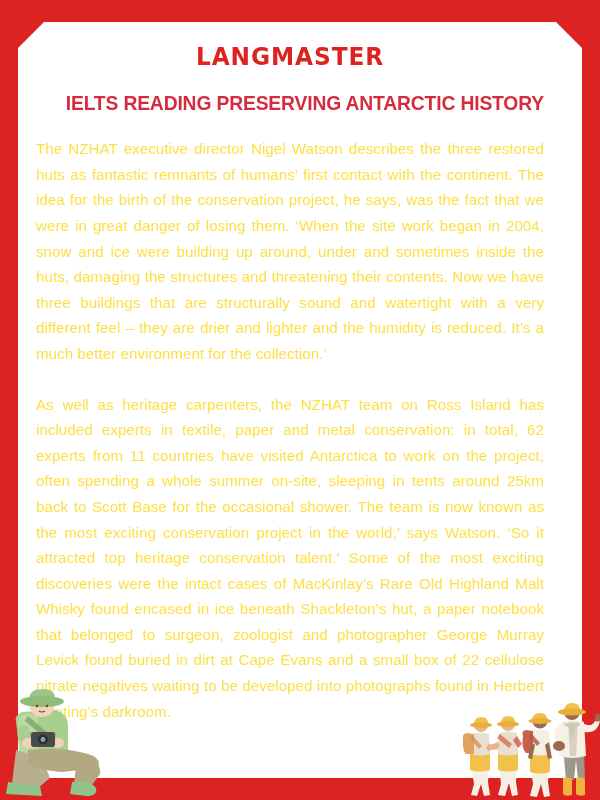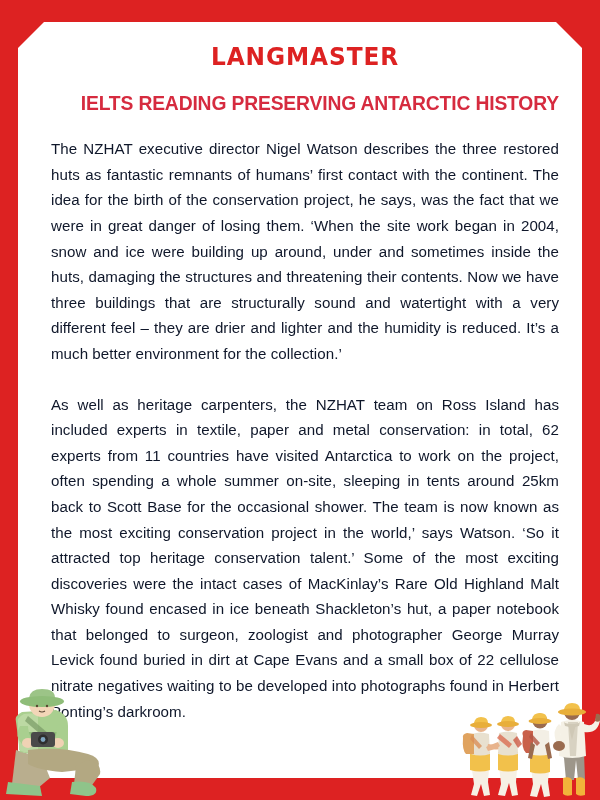--- a/index.html
+++ b/index.html
@@ -38,7 +38,7 @@
   
   #content {
     position: absolute;
-    left: 51px;
+    left: 36px;
     top: 22px;
     width: 508px;
     z-index: 3;

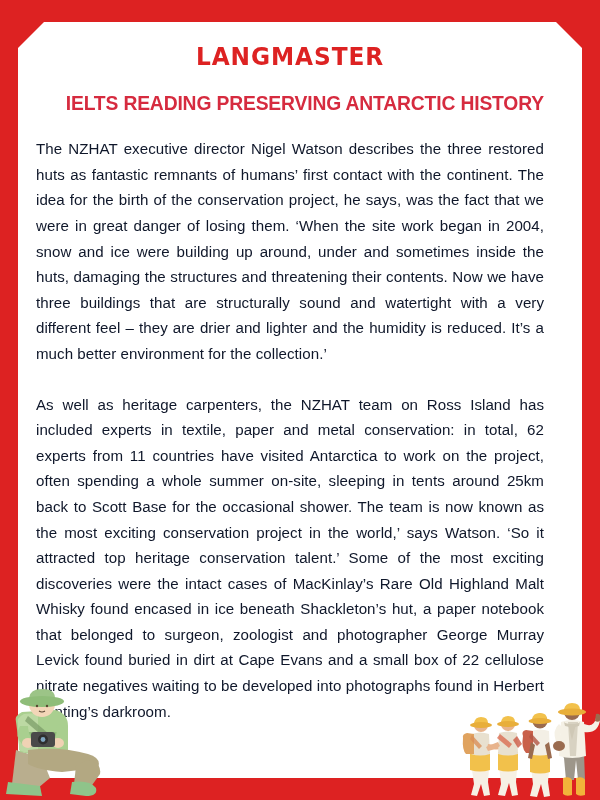--- a/index.html
+++ b/index.html
@@ -73,7 +73,7 @@
     font-family: "Liberation Sans", sans-serif;
     font-size: 15.1px;
     line-height: 25.6px;
-    color: #0f172a;
+    color: #fde047;
     text-align: justify;
     text-justify: inter-word;
     letter-spacing: 0.05px;

